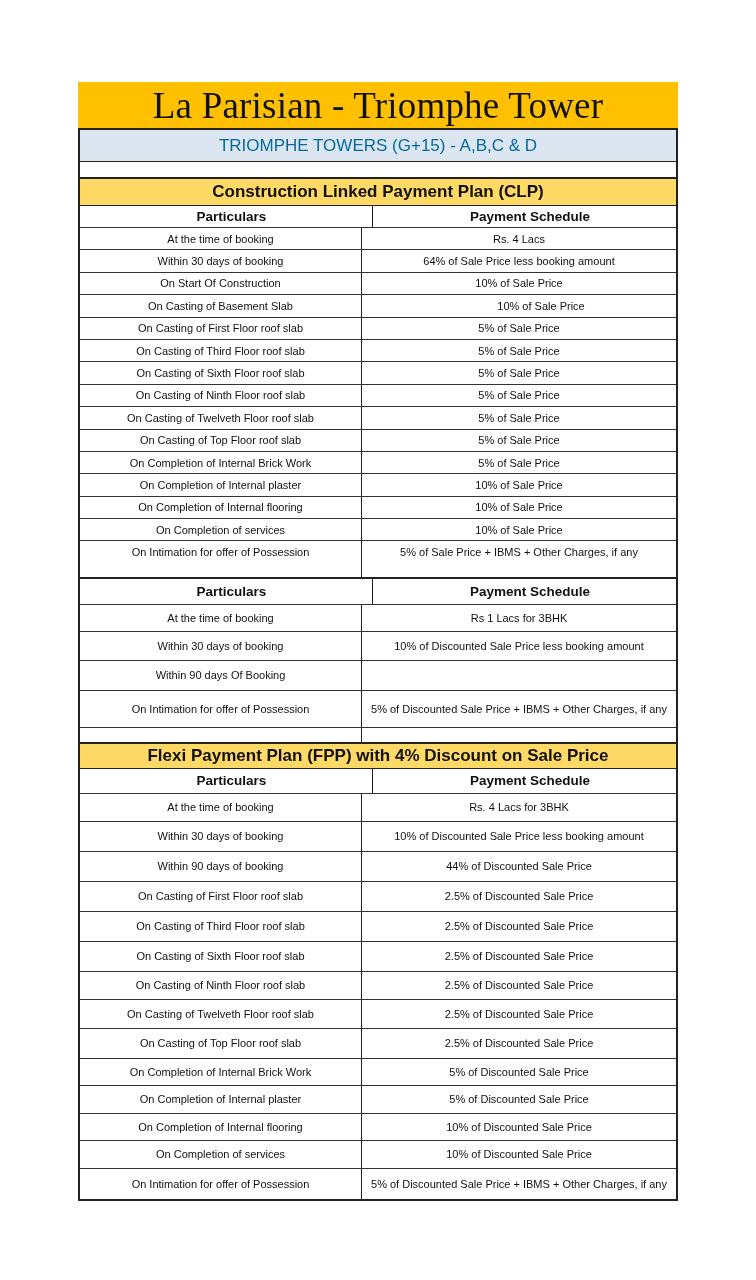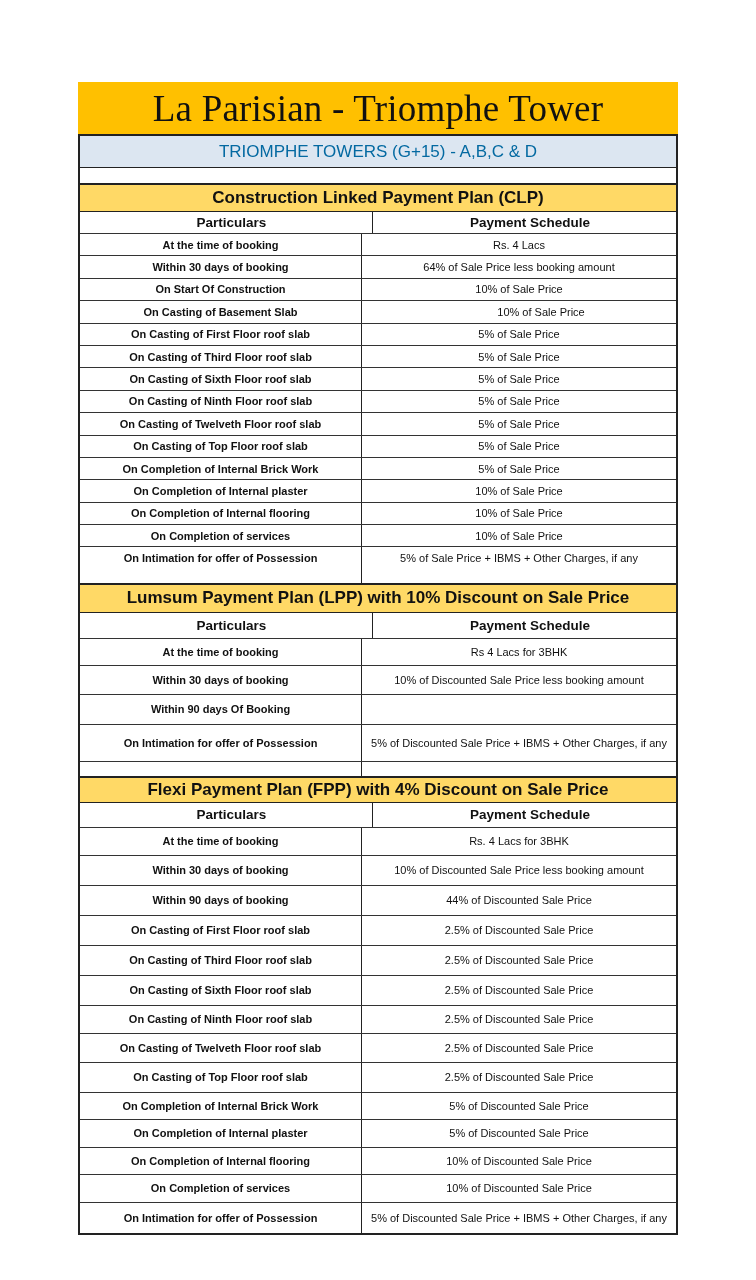--- a/index.html
+++ b/index.html
@@ -5,7 +5,7 @@
   html, body { margin:0; padding:0; background:#ffffff; }
   body { width:756px; height:1280px; position:relative; overflow:hidden; font-family:"Liberation Sans", sans-serif; color:#111; }
   .sheet { position:absolute; left:78px; top:82px; width:600px; }
-  .title-bar { background:#ffc000; height:52px; display:flex; align-items:center; justify-content:center;
+  .title-bar { background:#ffc000; height:46px; display:flex; align-items:center; justify-content:center;
     font-family:"Liberation Serif", serif; font-size:37px; color:#111; letter-spacing:0.2px; }
   .grid { border:2px solid #222; border-top:none; }
   .subtitle { background:#dce6f1; height:31px; display:flex; align-items:center; justify-content:center;

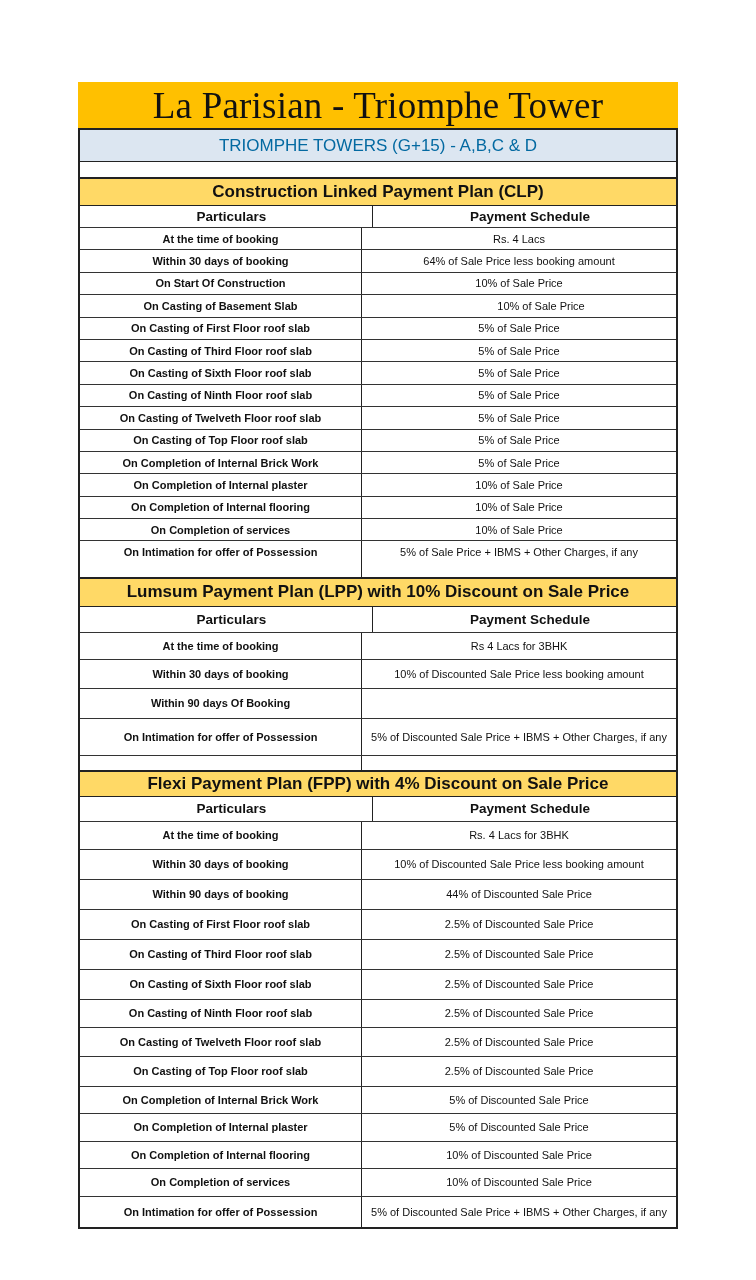--- a/index.html
+++ b/index.html
@@ -16,7 +16,7 @@
   .row { display:flex; border-bottom:1px solid #333; }
   .row:last-child { border-bottom:none; }
   .cell { display:flex; align-items:center; justify-content:center; font-size:11px; text-align:center; }
-  .c1 { width:281px; border-right:1.5px solid #222;font-weight:bold; }
+  .c1 { width:281px; border-right:1.5px solid #222; }
   .c2 { flex:1; }
   .hdr .cell { font-weight:bold; font-size:13.5px;padding-left:11px; }
   .thick { border-bottom:2px solid #222; }

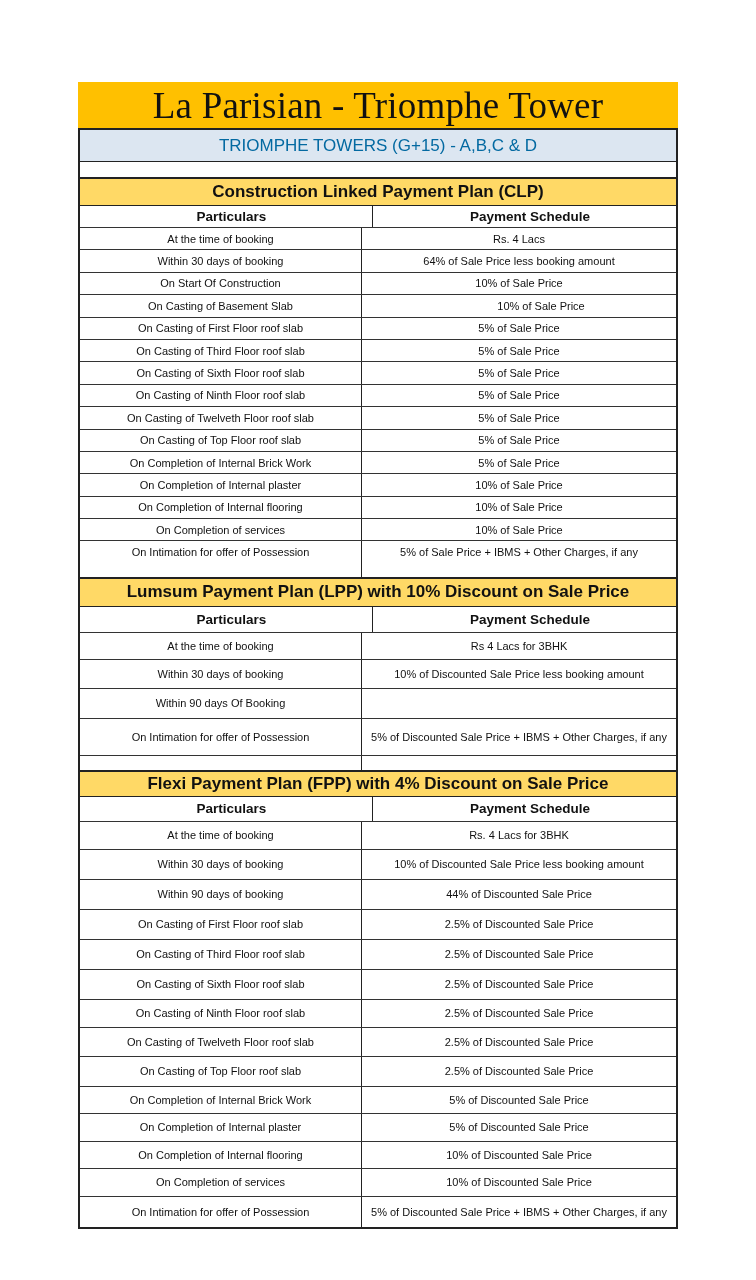--- a/index.html
+++ b/index.html
@@ -102,7 +102,6 @@
         <div class="cell c2"></div>
     </div>
 
-    <div class="section-head" style="height:27px">Lumsum Payment Plan (LPP) with 10% Discount on Sale Price</div>
     <div id="lpp-body">
       <div class="row hdr" style="height:25px">
         <div class="cell c1">Particulars</div>

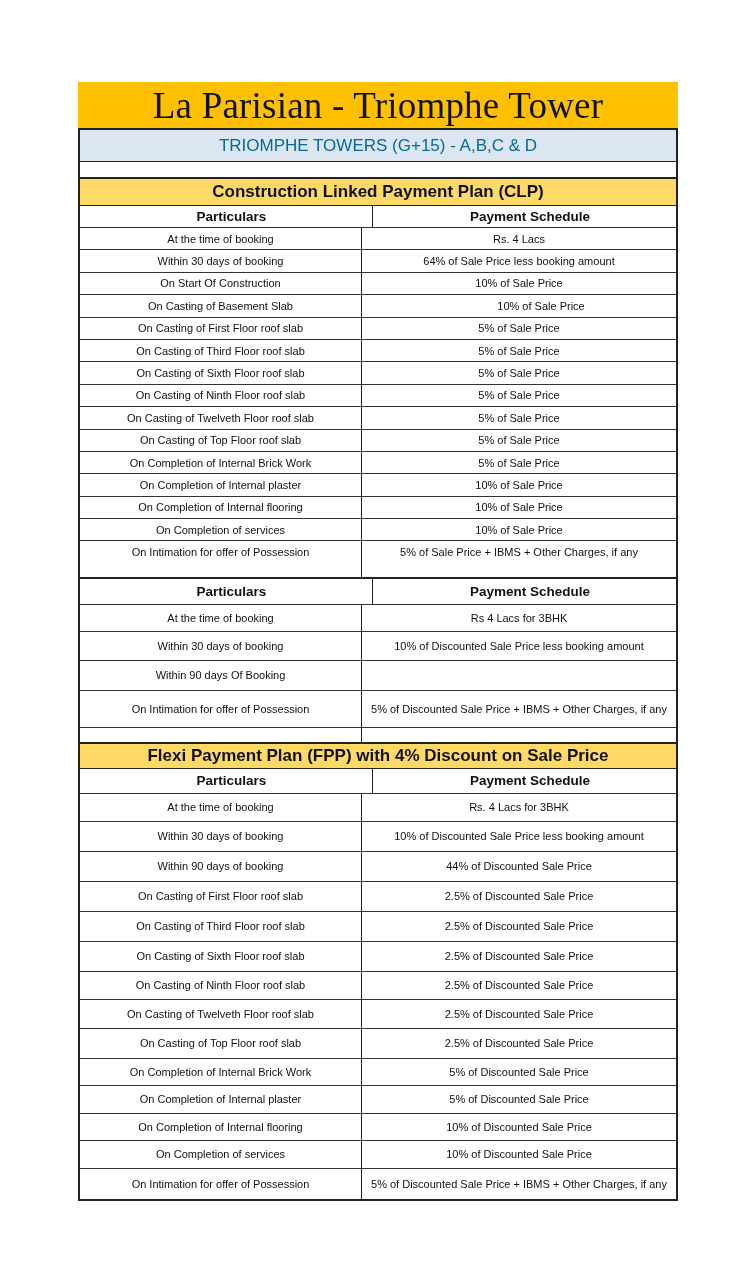--- a/index.html
+++ b/index.html
@@ -109,7 +109,7 @@
       </div>
     <div class="row" style="height: 26px;">
           <div class="cell c1">At the time of booking</div>
-          <div class="cell c2">Rs 4 Lacs for 3BHK</div>
+          <div class="cell c2">Rs 1 Lacs for 3BHK</div>
         </div>
         <div class="row" style="height: 28px;">
           <div class="cell c1">Within 30 days of booking</div>

